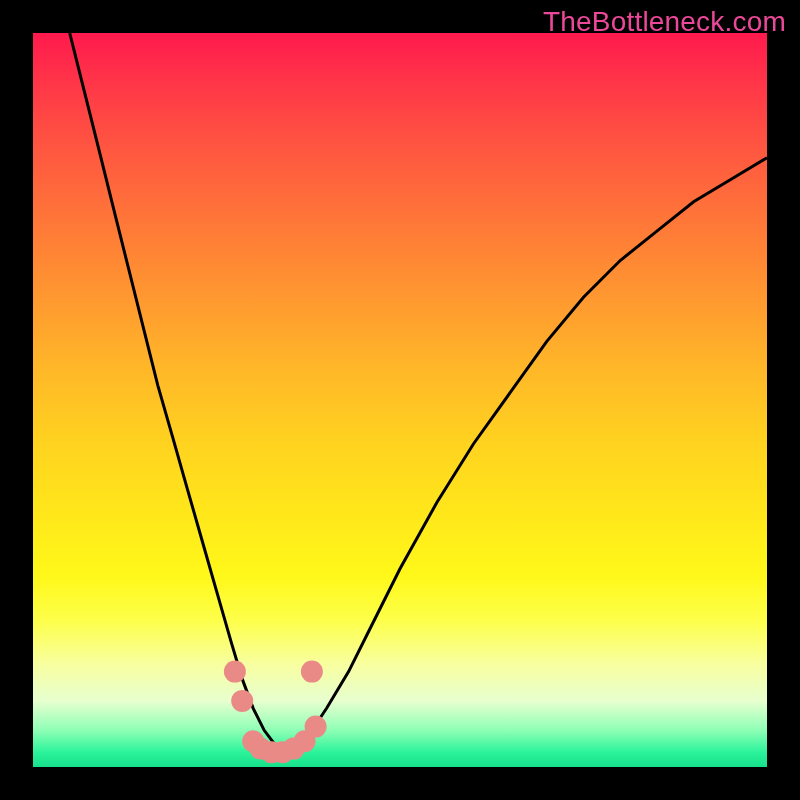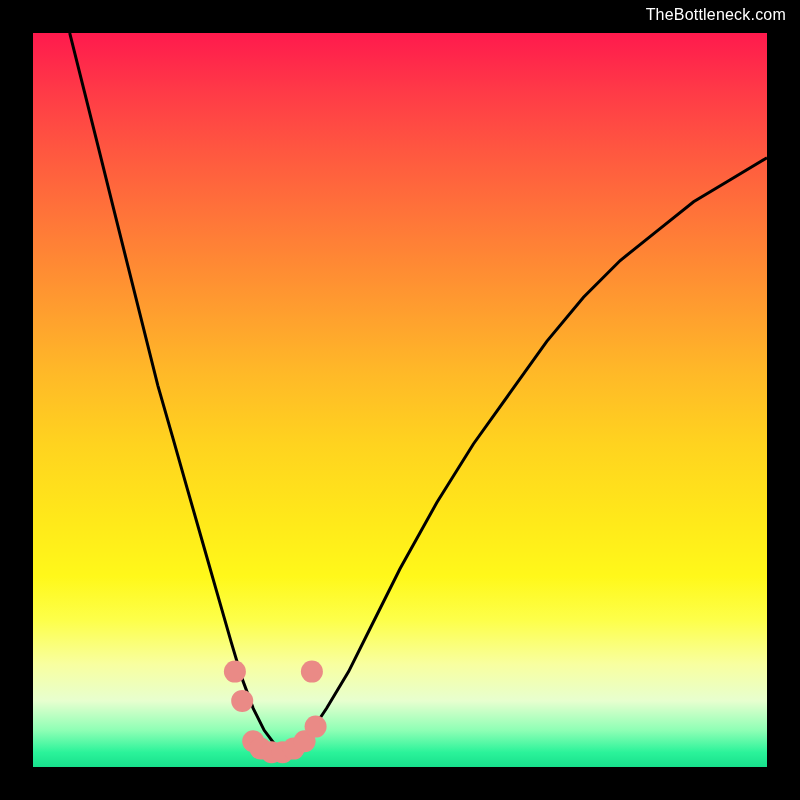--- a/index.html
+++ b/index.html
@@ -48,8 +48,8 @@
     position: absolute;
     top: 6px;
     right: 14px;
-    color: #ffffff;
-    font-size: 16px;
+    color: #ec4899;
+    font-size: 28px;
     font-weight: 500;
     letter-spacing: 0.2px;
     user-select: none;

